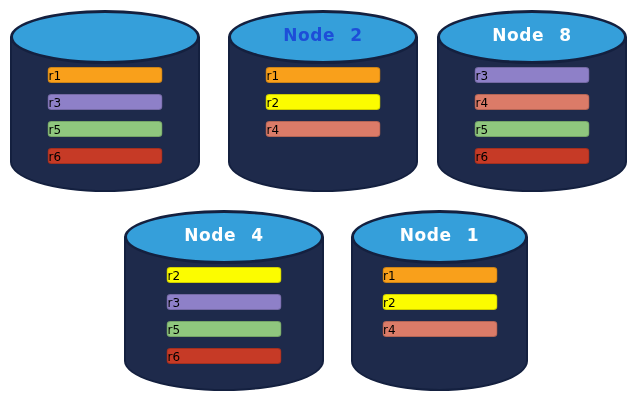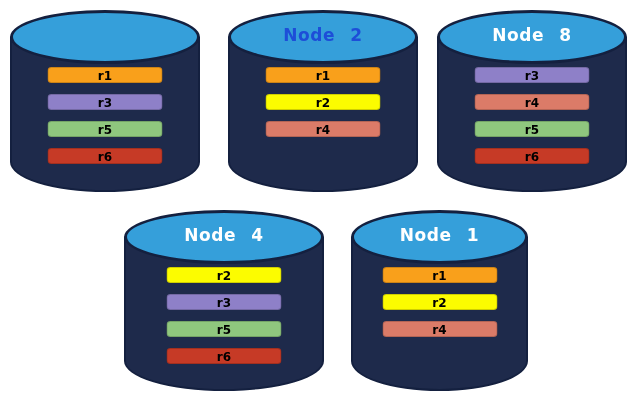--- a/index.html
+++ b/index.html
@@ -56,9 +56,8 @@
   .bar {
     height: 16px;
     border-radius: 4px;
-    text-align: center;
     font-size: 12px;
-    font-weight: bold;
+    font-weight: normal;
     line-height: 16px;
     color: #000000;
     border: 1px solid rgba(0,0,0,0.18);

